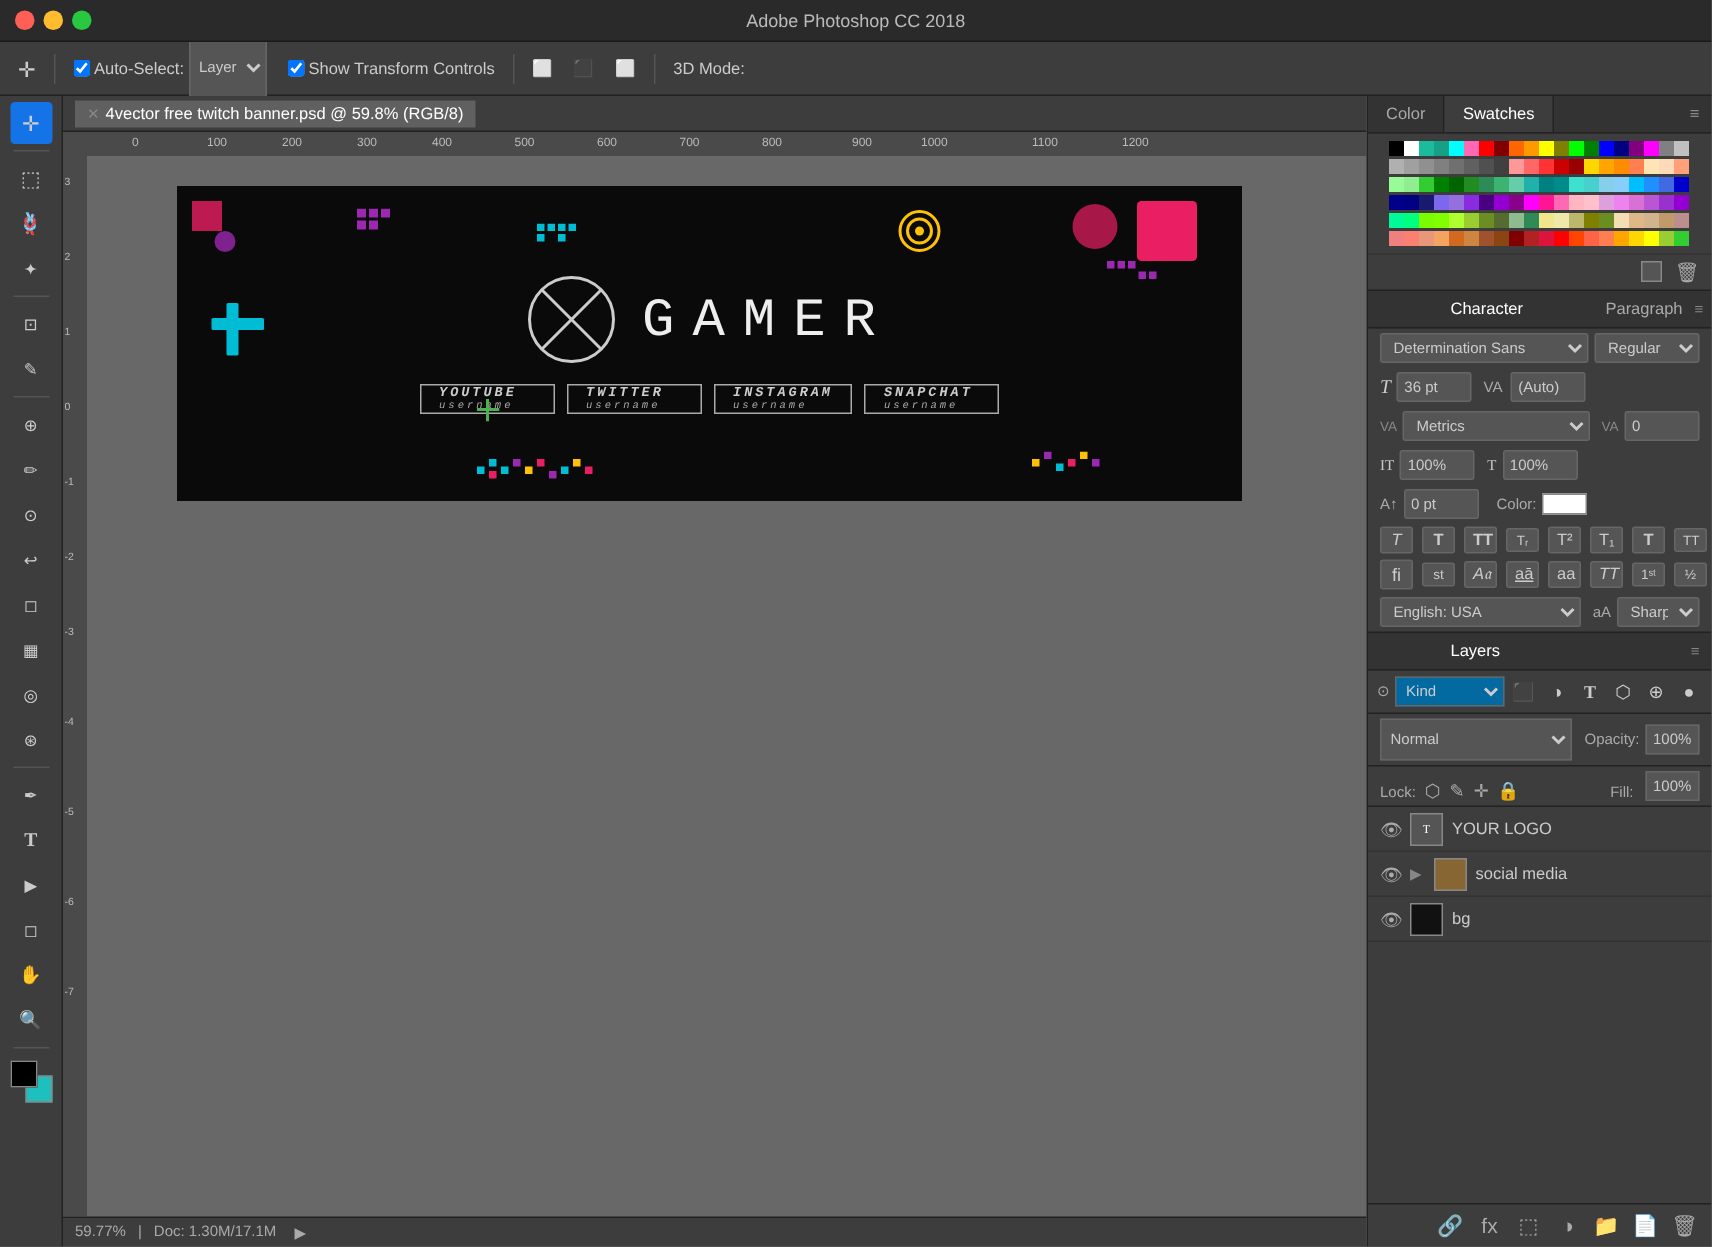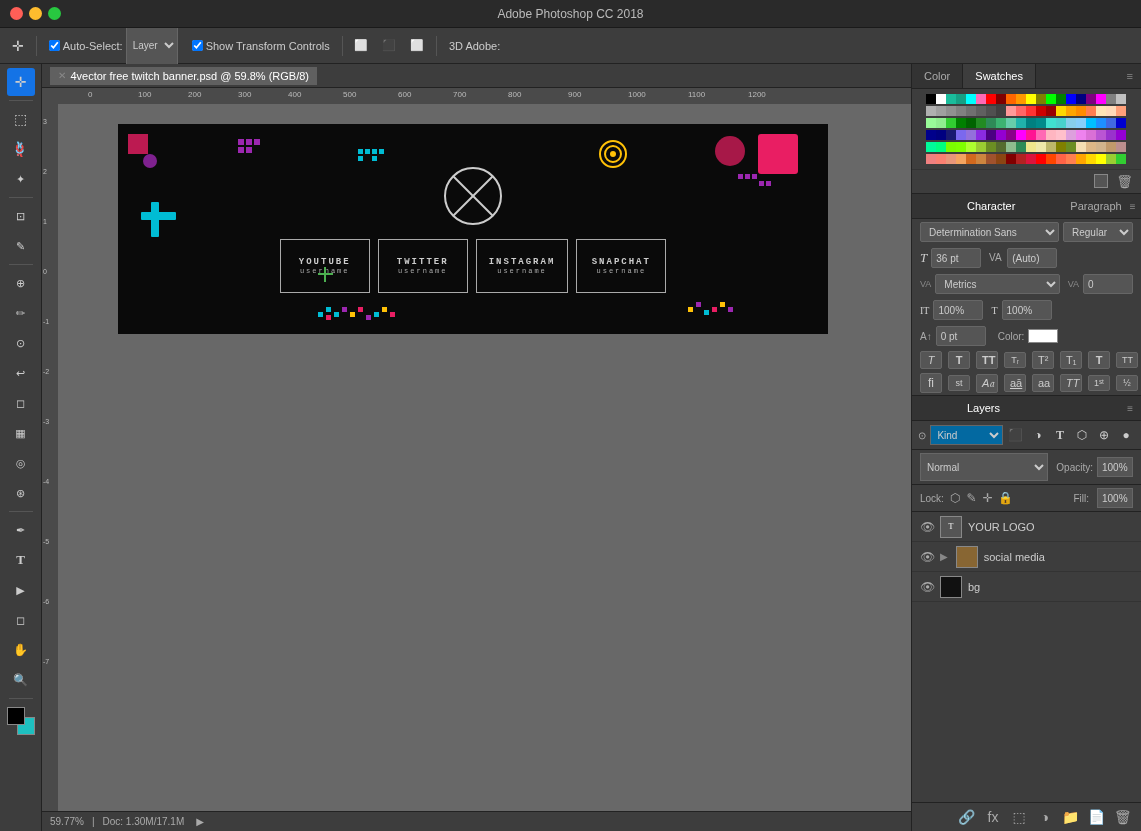--- a/index.html
+++ b/index.html
@@ -593,7 +593,7 @@
   <div class="toolbar-item">⬛</div>
   <div class="toolbar-item">⬜</div>
   <div class="toolbar-separator"></div>
-  <div class="toolbar-item">3D Adobe:</div>
+  <div class="toolbar-item">3D Mode:</div>
 </div>
 
 <div id="main">

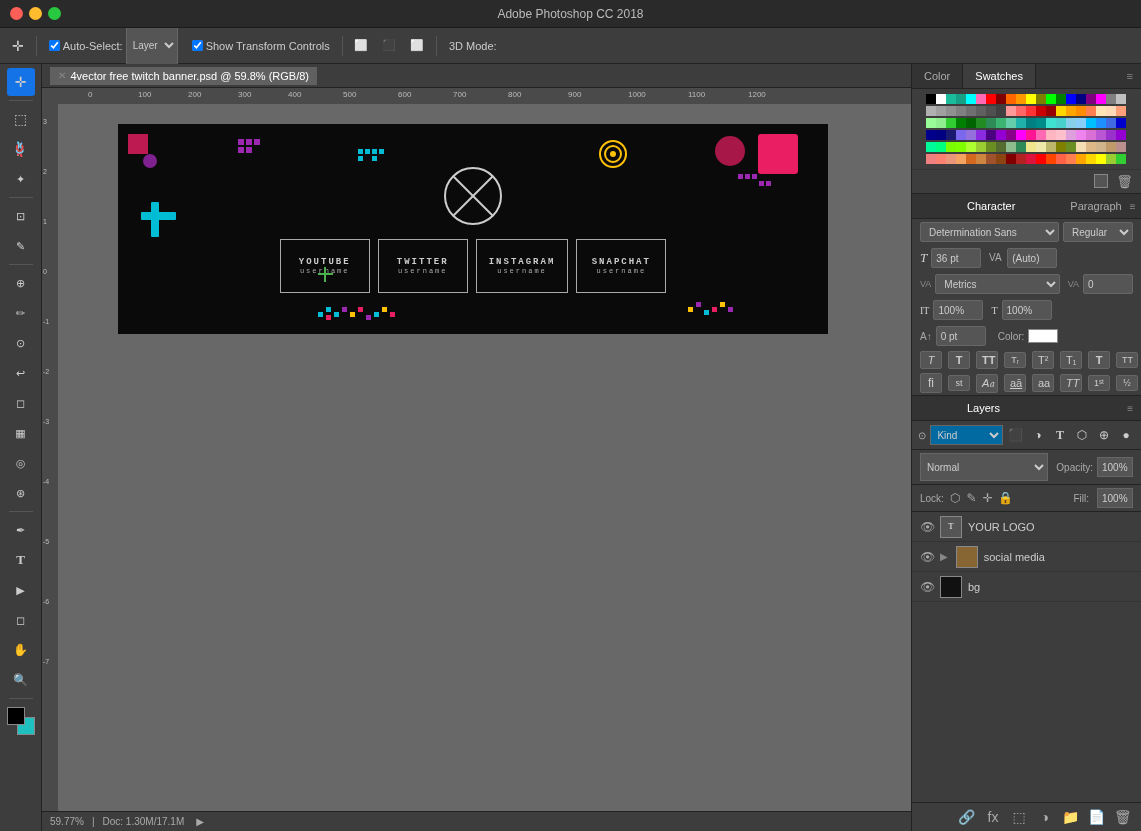--- a/index.html
+++ b/index.html
@@ -663,7 +663,7 @@
           <span class="ruler-num" style="left:395px;">700</span>
           <span class="ruler-num" style="left:450px;">800</span>
           <span class="ruler-num" style="left:510px;">900</span>
-          <span class="ruler-num" style="left:570px;">1000</span>
+          <span class="ruler-num" style="left:556px;">1000</span>
           <span class="ruler-num" style="left:630px;">1100</span>
           <span class="ruler-num" style="left:690px;">1200</span>
         </div>

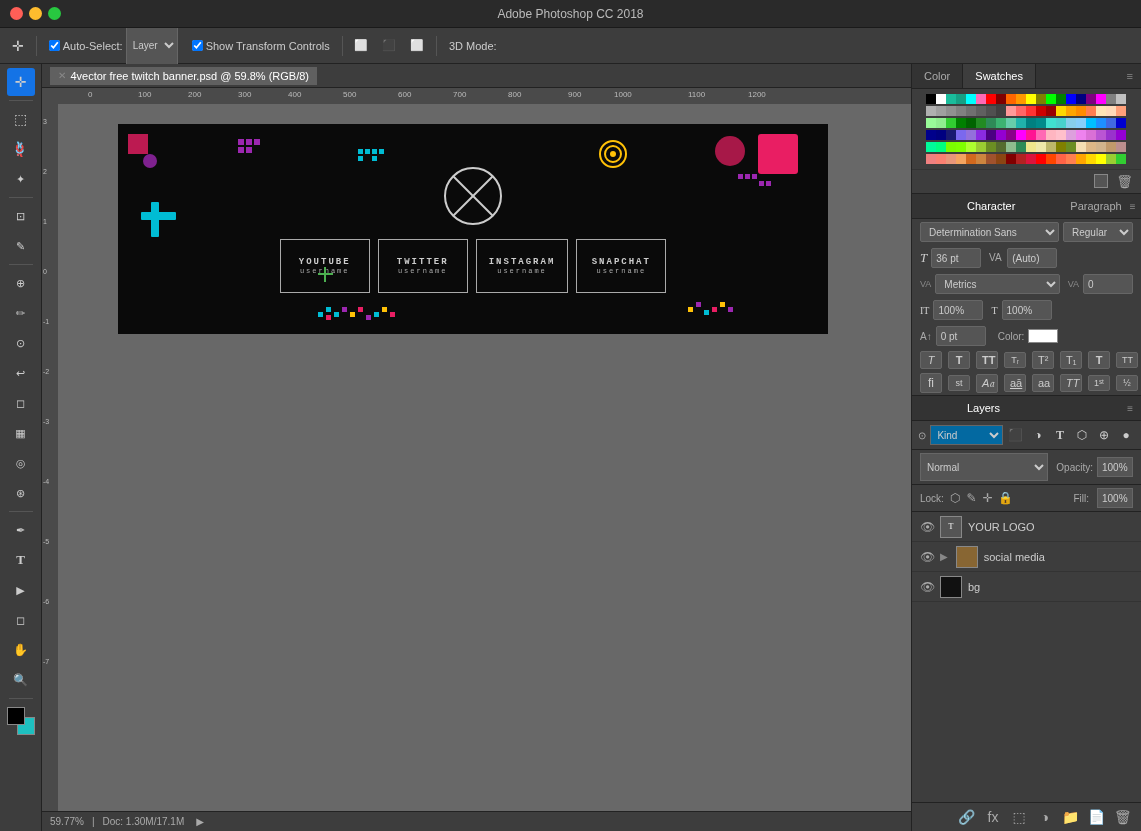--- a/index.html
+++ b/index.html
@@ -734,6 +734,7 @@
                   <line x1="11" y1="11" x2="51" y2="51" stroke="#ccc" stroke-width="2"></line>
                   <line x1="51" y1="11" x2="11" y2="51" stroke="#ccc" stroke-width="2"></line>
                 </svg>
+                <span class="banner-title">GAMER</span>
               </div>
 
               <div class="banner-social">

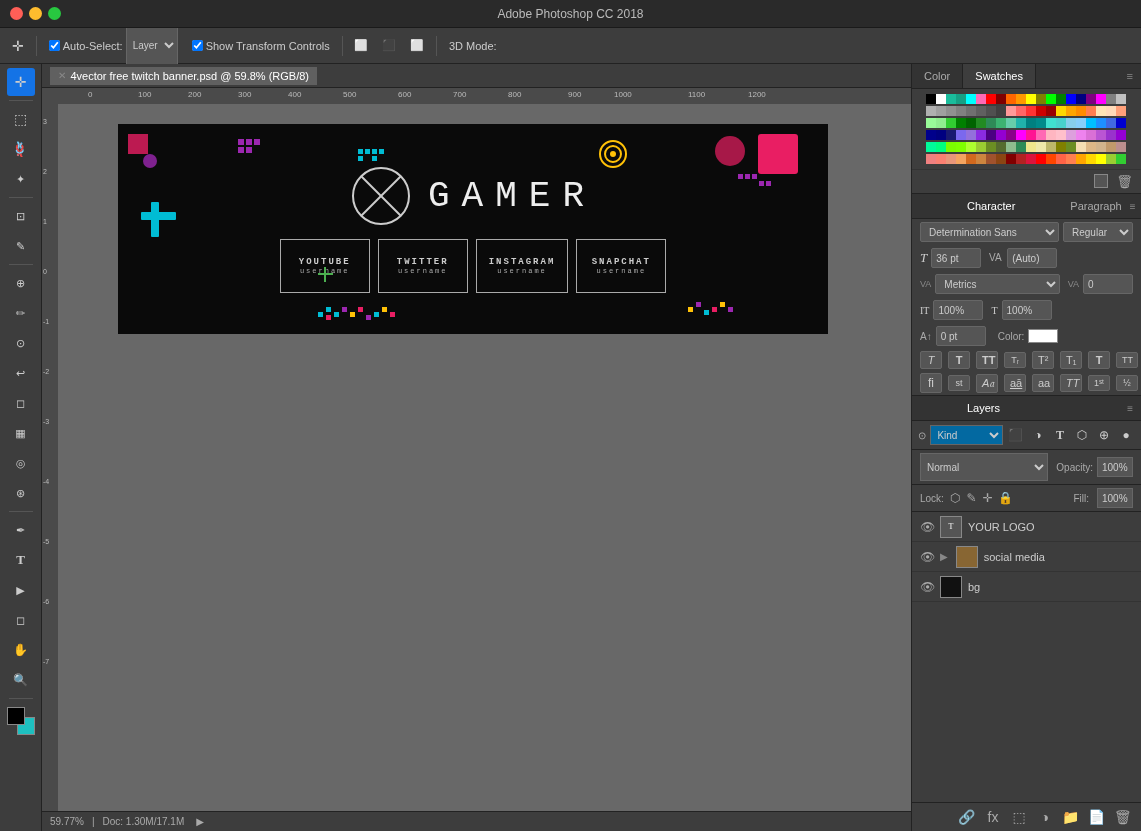--- a/index.html
+++ b/index.html
@@ -258,9 +258,9 @@
     }
     .social-box {
       border: 1px solid #aaa;
-      padding: 17px 12px;
-      text-align: center;
+      padding: 0 12px;
       min-width: 90px;
+      font-style: italic;
     }
     .social-box .platform {
       font-size: 9px;

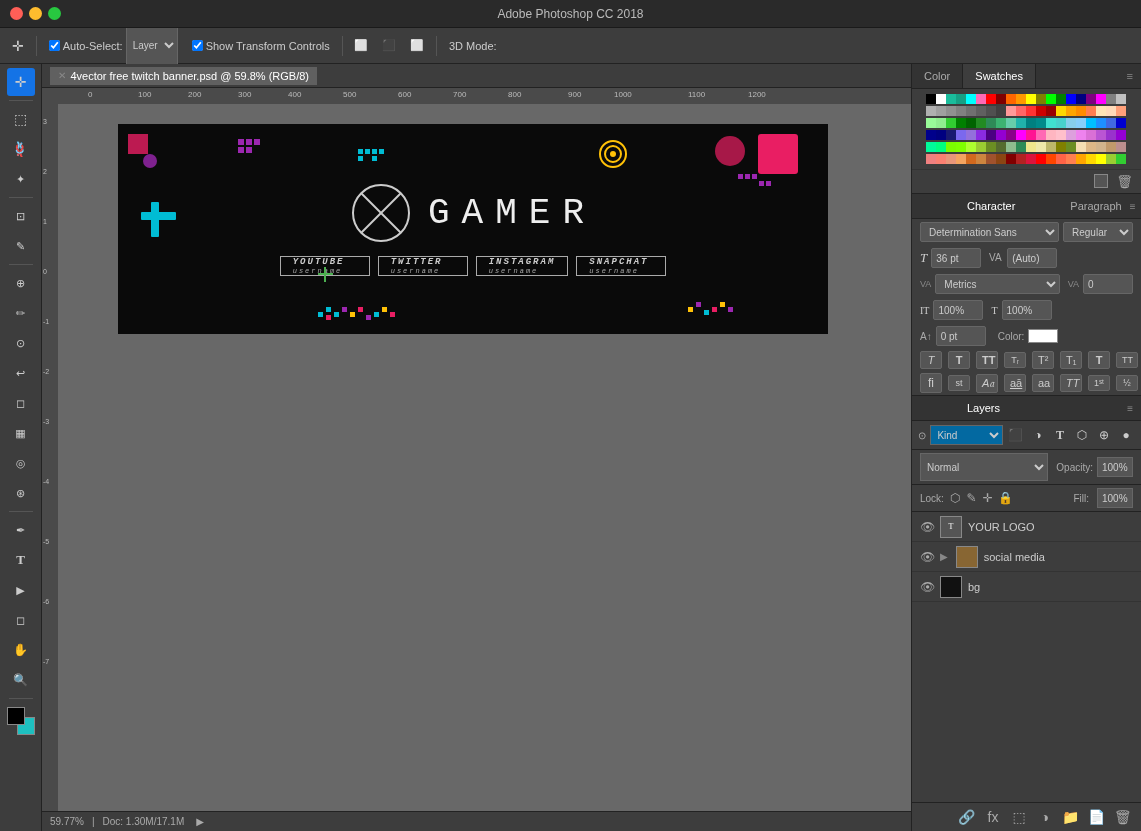--- a/index.html
+++ b/index.html
@@ -1026,6 +1026,15 @@
         <button class="type-btn" style="font-size:9px;">½</button>
       </div>
 
+      <div class="char-row">
+        <select class="char-select" style="flex:1;">
+          <option>English: USA</option>
+        </select>
+        <span style="margin-left:4px;font-size:10px;color:#aaa;">aA</span>
+        <select class="char-select" style="width:55px;">
+          <option>Sharp</option>
+        </select>
+      </div>
     </div>
 
     <div id="layers-panel">

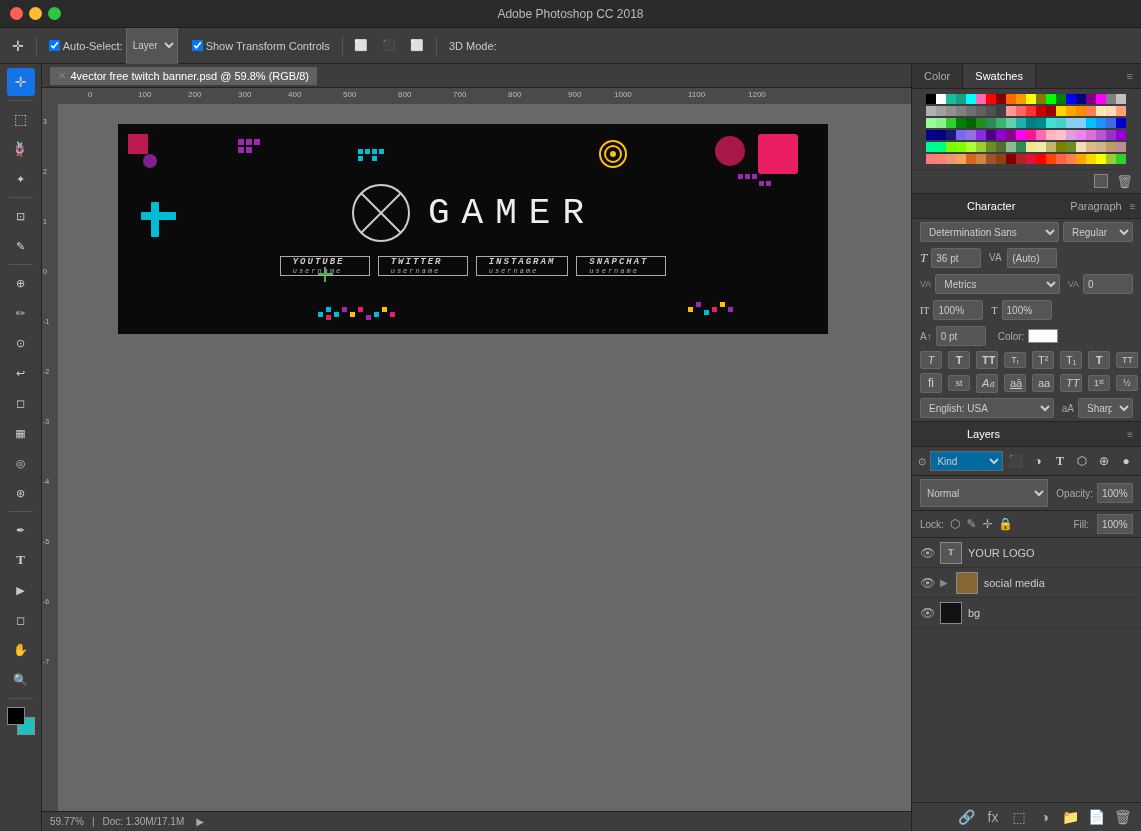--- a/index.html
+++ b/index.html
@@ -471,7 +471,7 @@
     }
     .layers-lock-row {
       display: flex;
-      align-items: center;
+      align-items: flex-end;
       padding: 3px 8px;
       gap: 6px;
       border-bottom: 1px solid #222;

